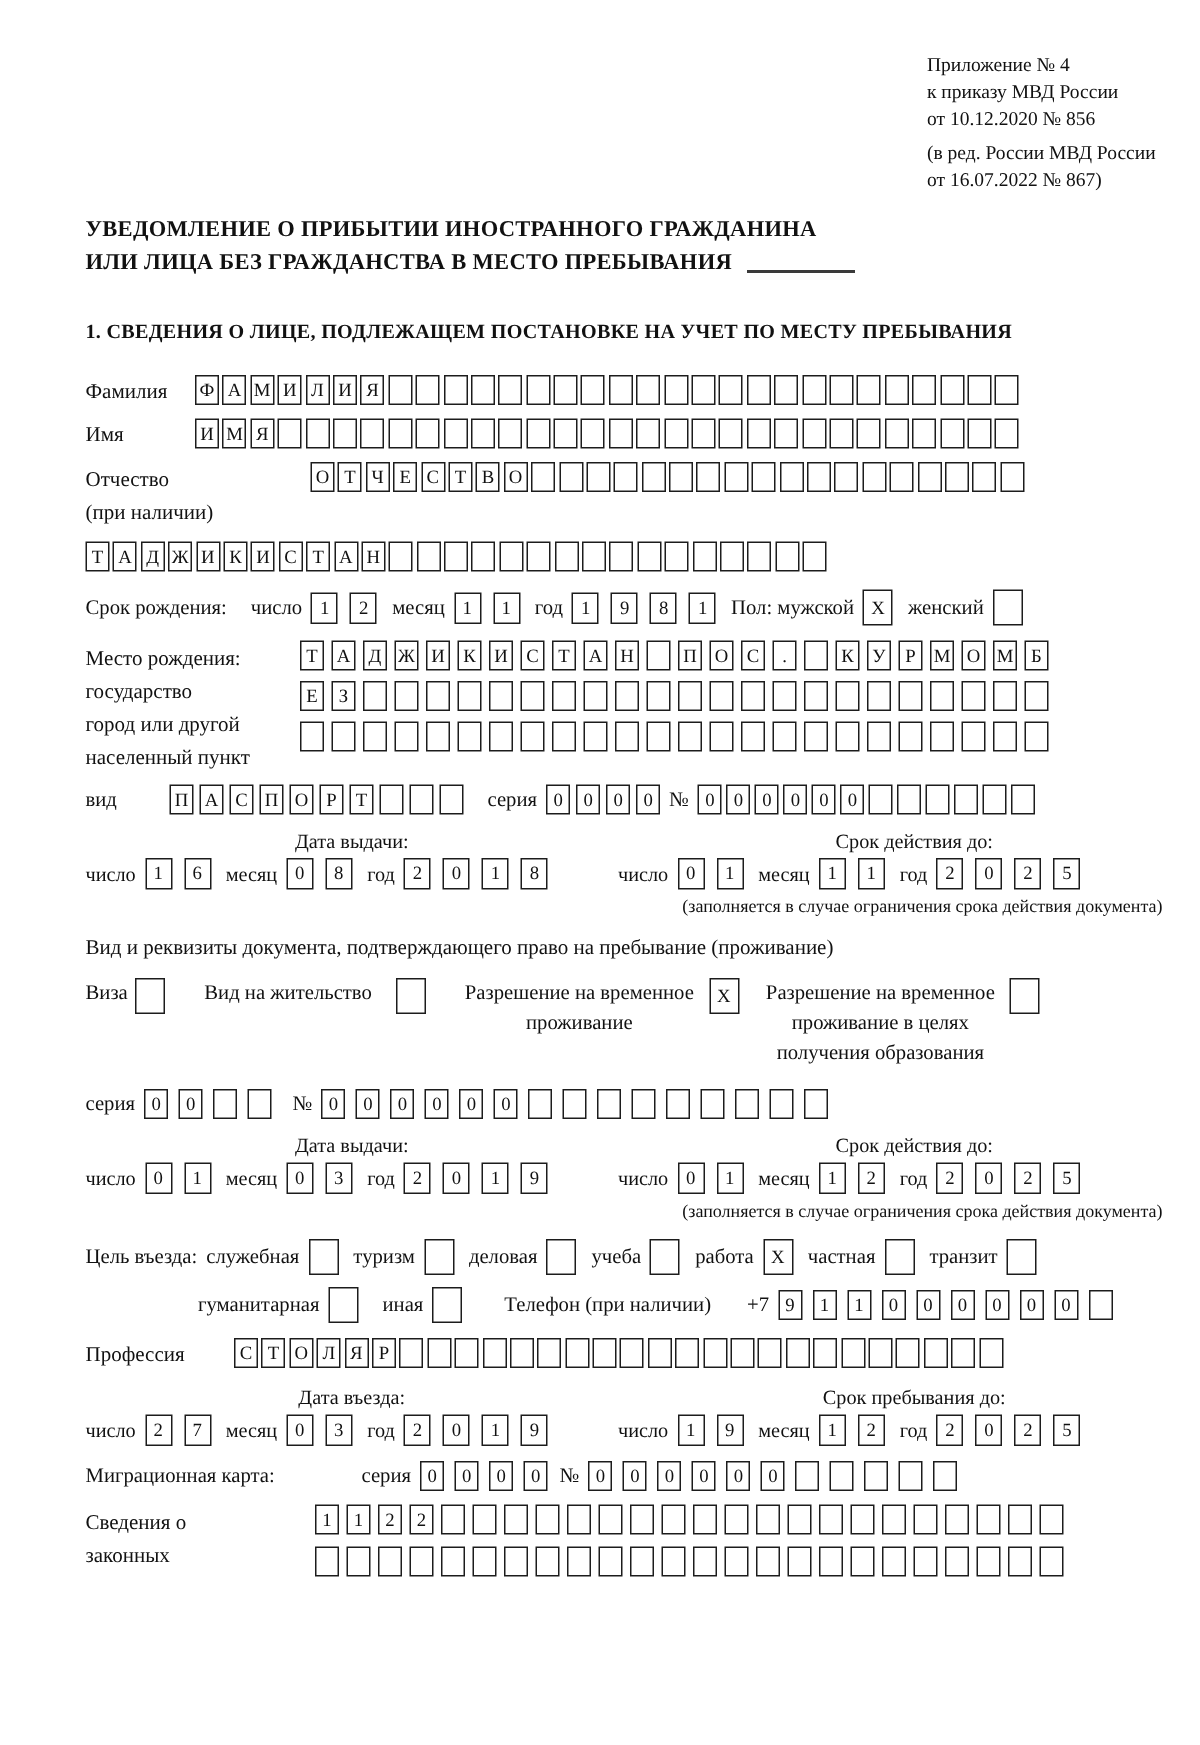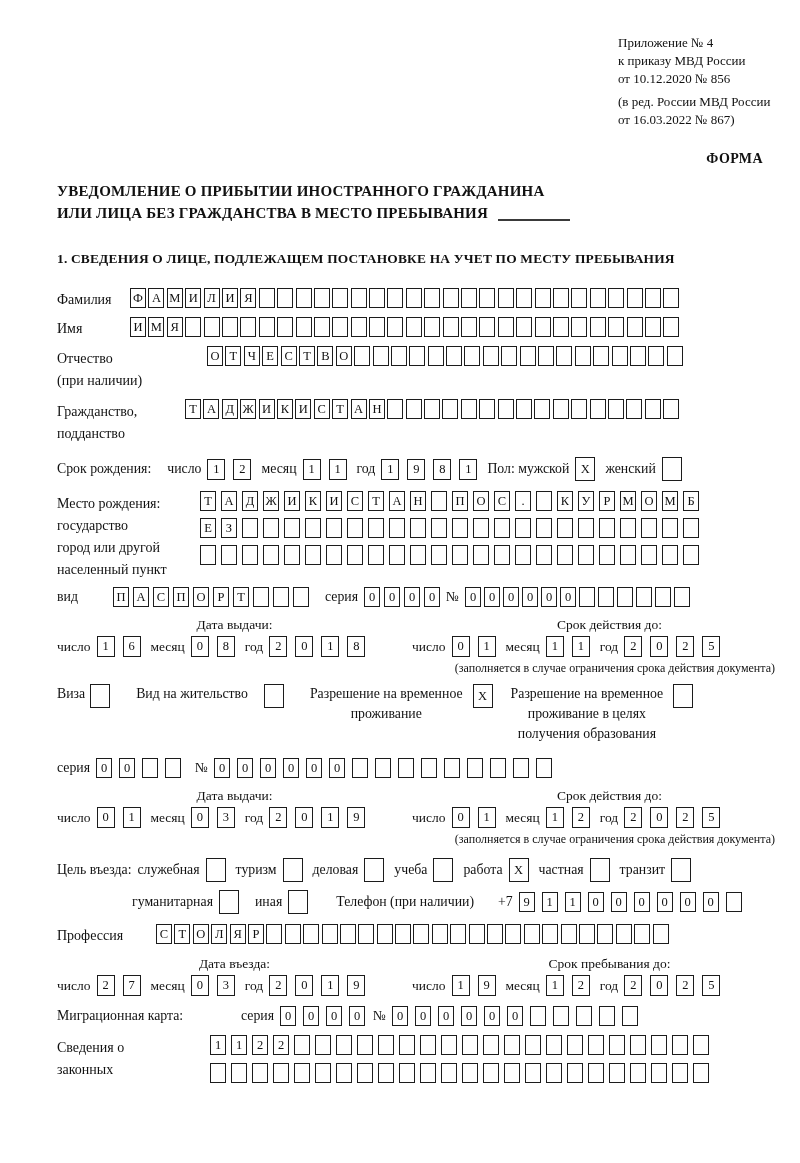--- a/index.html
+++ b/index.html
@@ -87,7 +87,7 @@
     <div>от 10.12.2020 № 856</div>
     <div class="grp2">
       <div>(в ред. России МВД России</div>
-      <div>от 16.03.2022 № 867)</div>
+      <div>от 16.07.2022 № 867)</div>
     </div>
   </div>
   <div class="forma">ФОРМА</div>

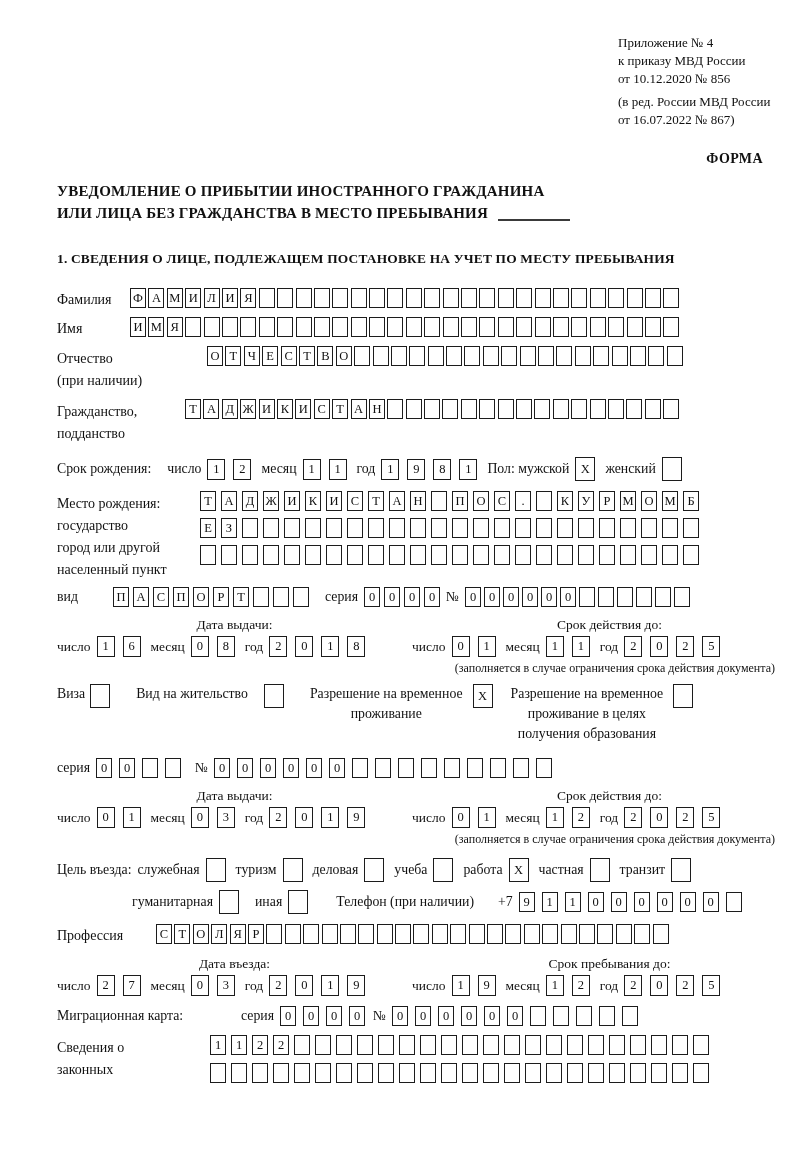--- a/index.html
+++ b/index.html
@@ -90,7 +90,6 @@
       <div>от 16.07.2022 № 867)</div>
     </div>
   </div>
-  <div class="forma">ФОРМА</div>
 
   <div class="title">
     <div>УВЕДОМЛЕНИЕ О ПРИБЫТИИ ИНОСТРАННОГО ГРАЖДАНИНА</div>

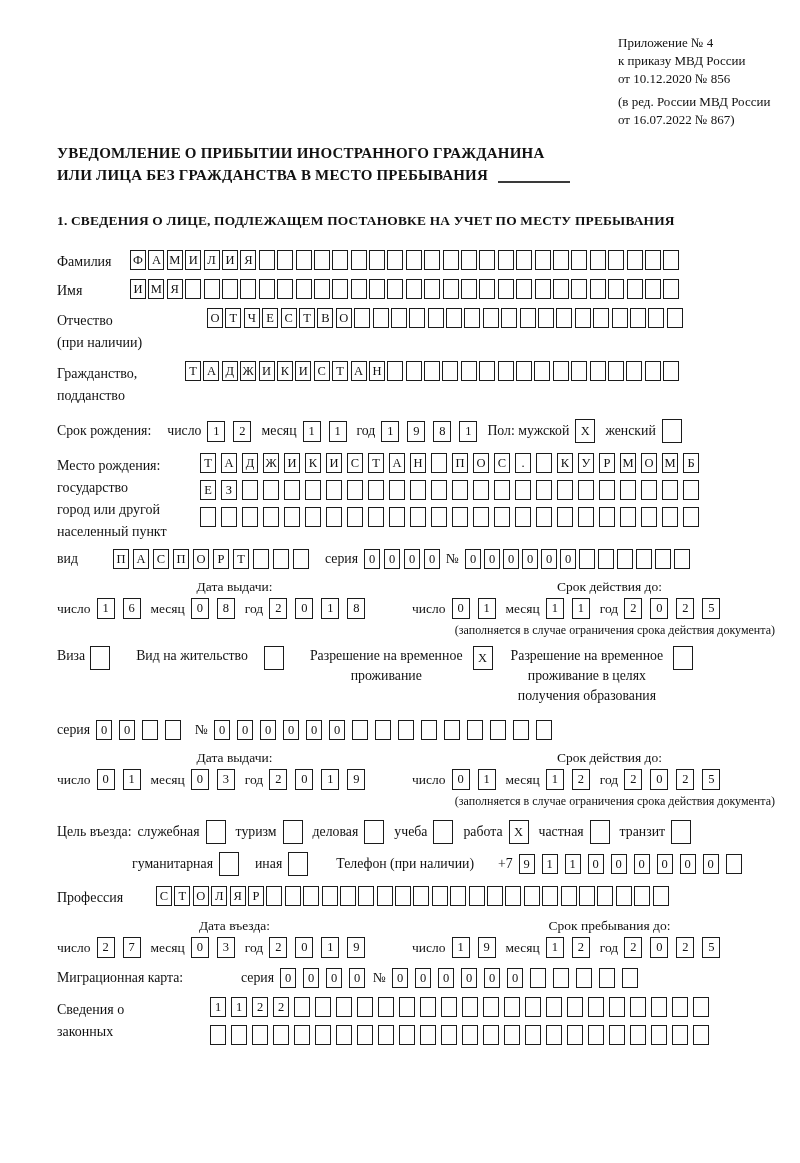--- a/index.html
+++ b/index.html
@@ -206,10 +206,6 @@
   </div>
 
   <div class="frow">
-    <div class="flabel w128 lblstack">
-      <div>Гражданство,</div>
-      <div>подданство</div>
-    </div>
     <div class="boxes">
         <span class="cell">Т</span>
         <span class="cell">А</span>

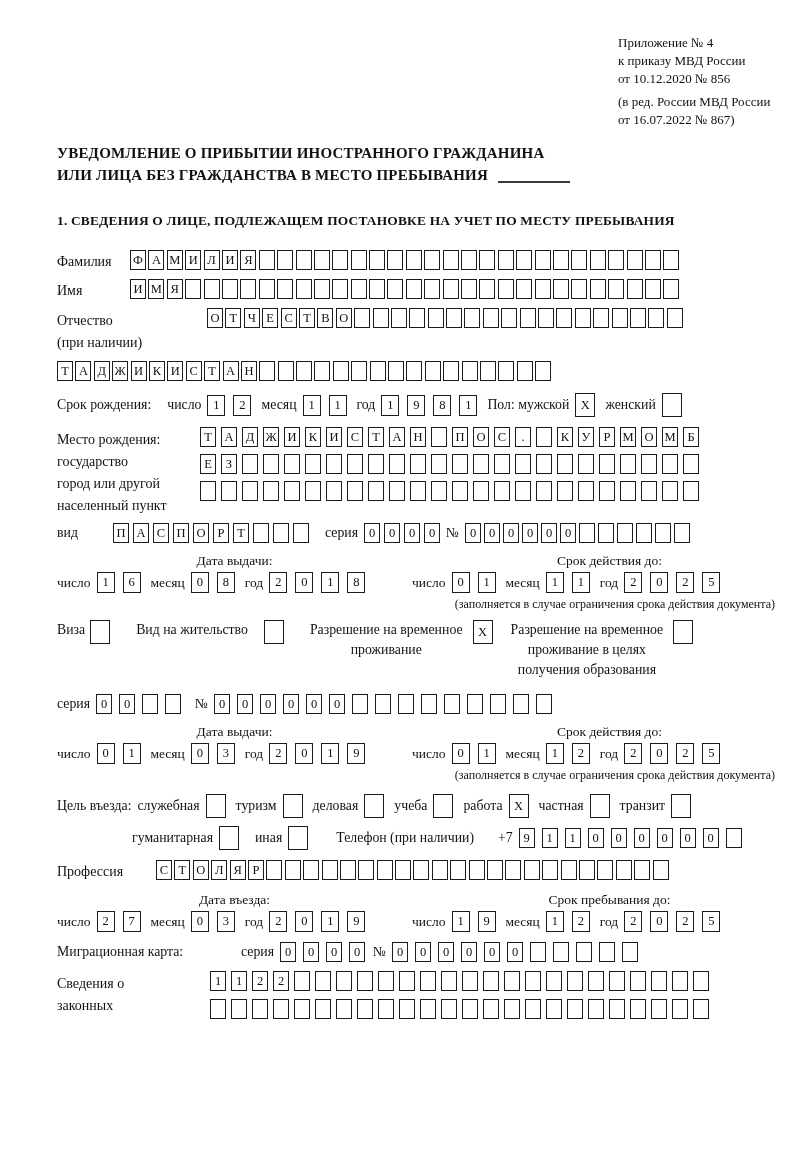--- a/index.html
+++ b/index.html
@@ -446,6 +446,7 @@
   </div>
   <div class="note">(заполняется в случае ограничения срока действия документа)</div>
 
+  <div class="plain">Вид и реквизиты документа, подтверждающего право на пребывание (проживание)</div>
 
   <div class="stay-opts">
     <div class="opt">

